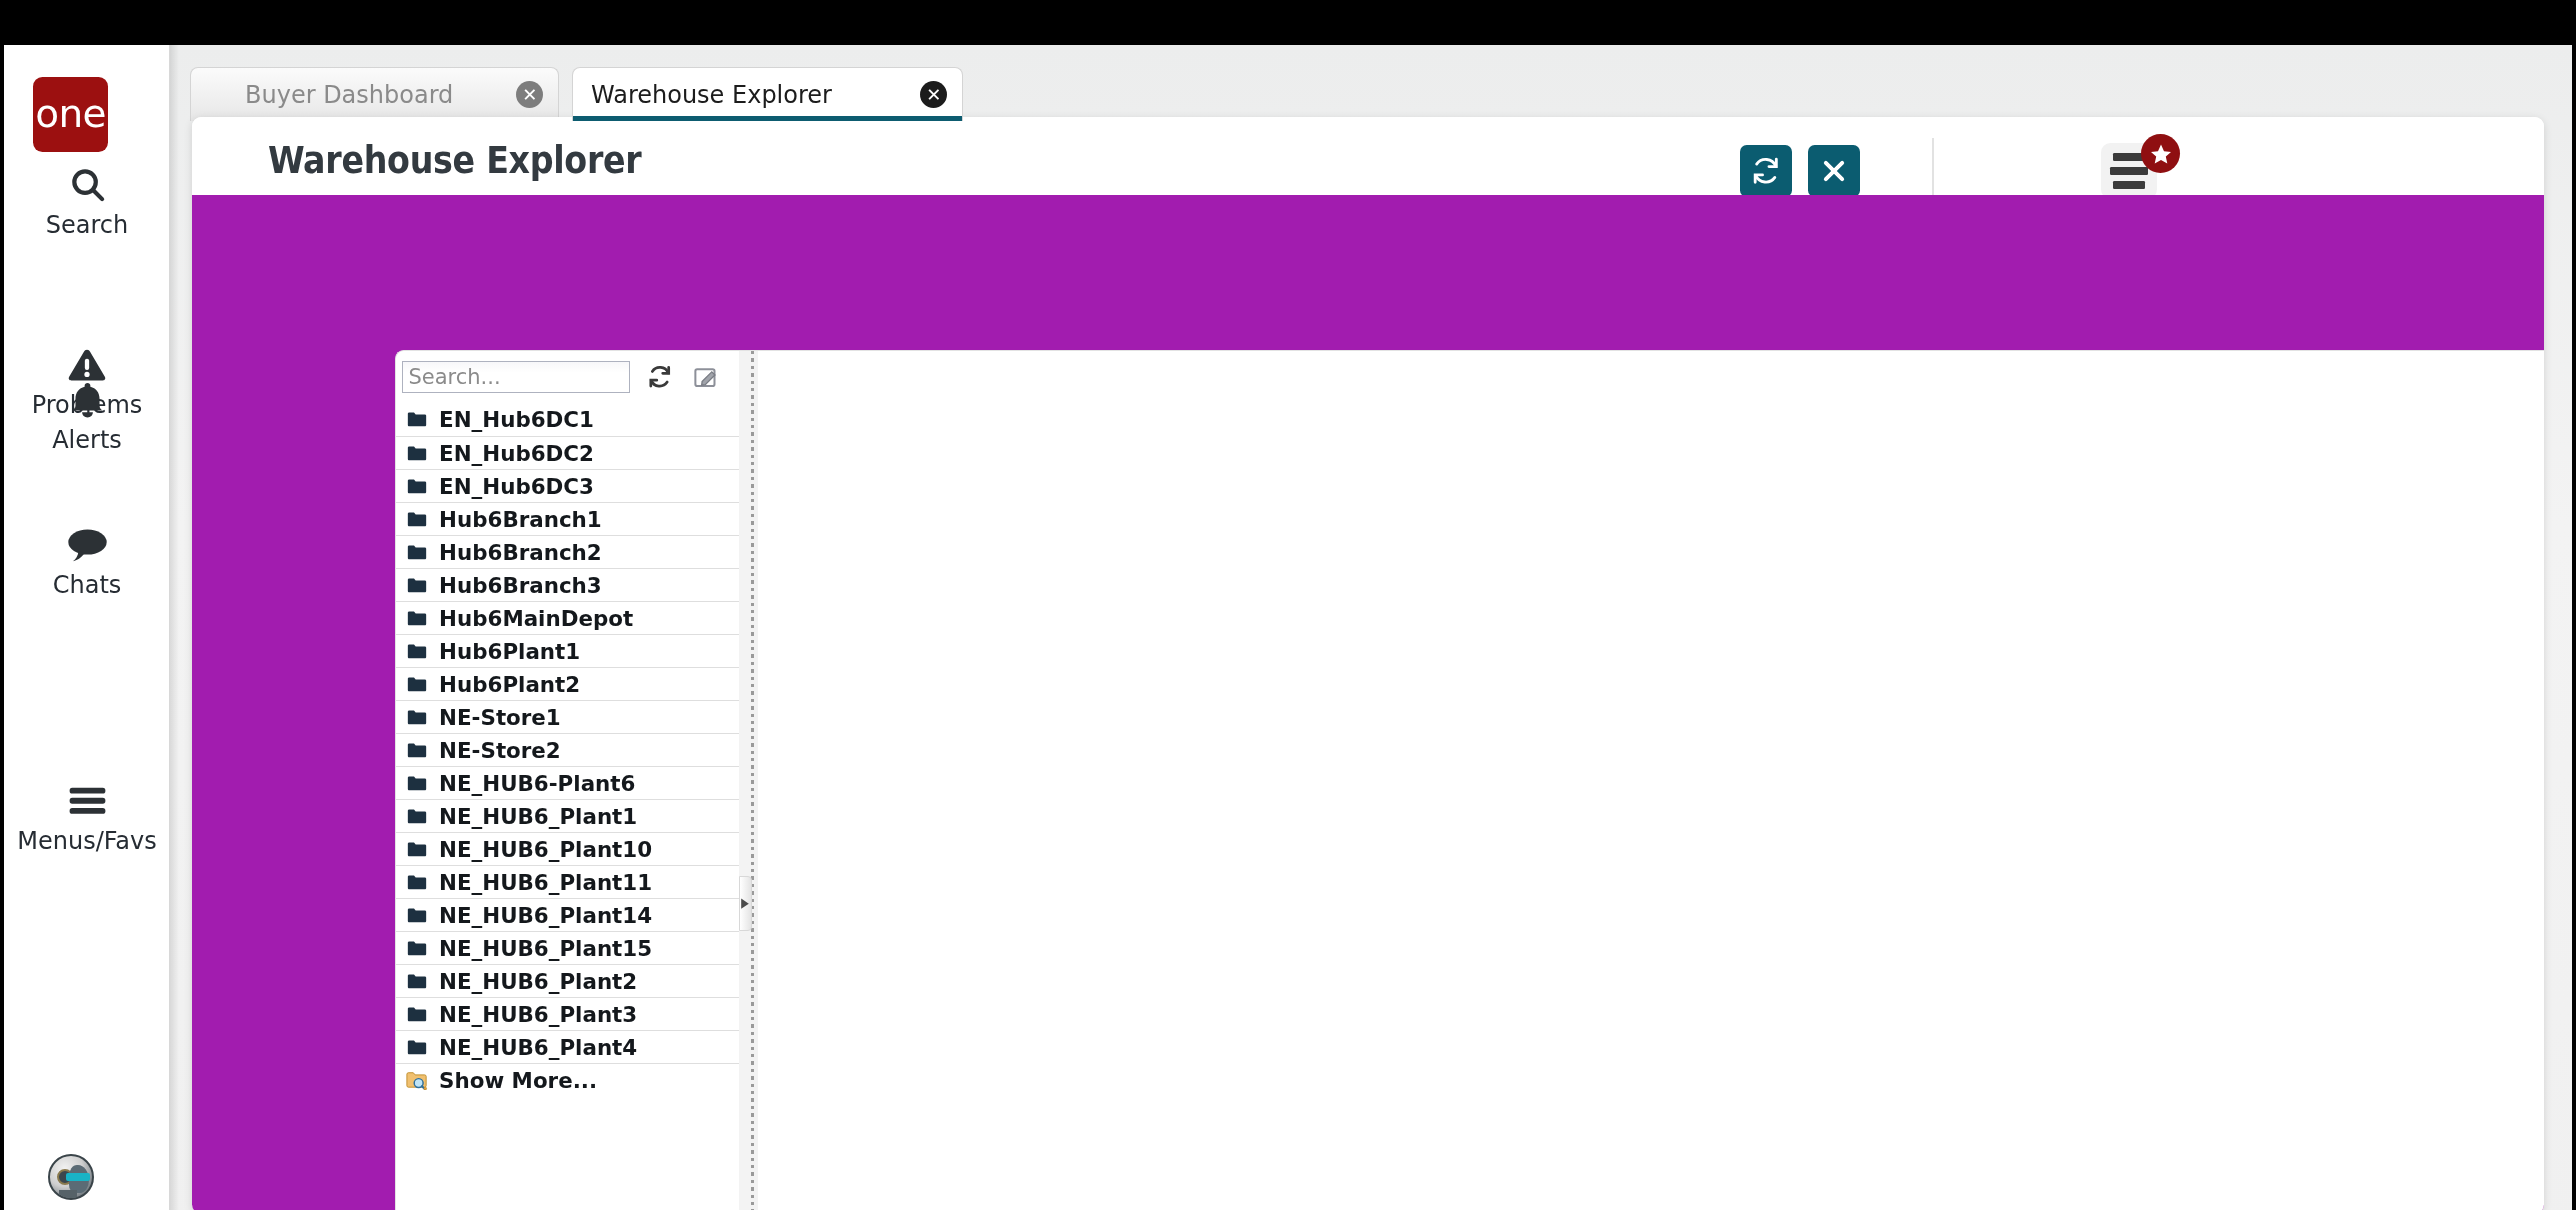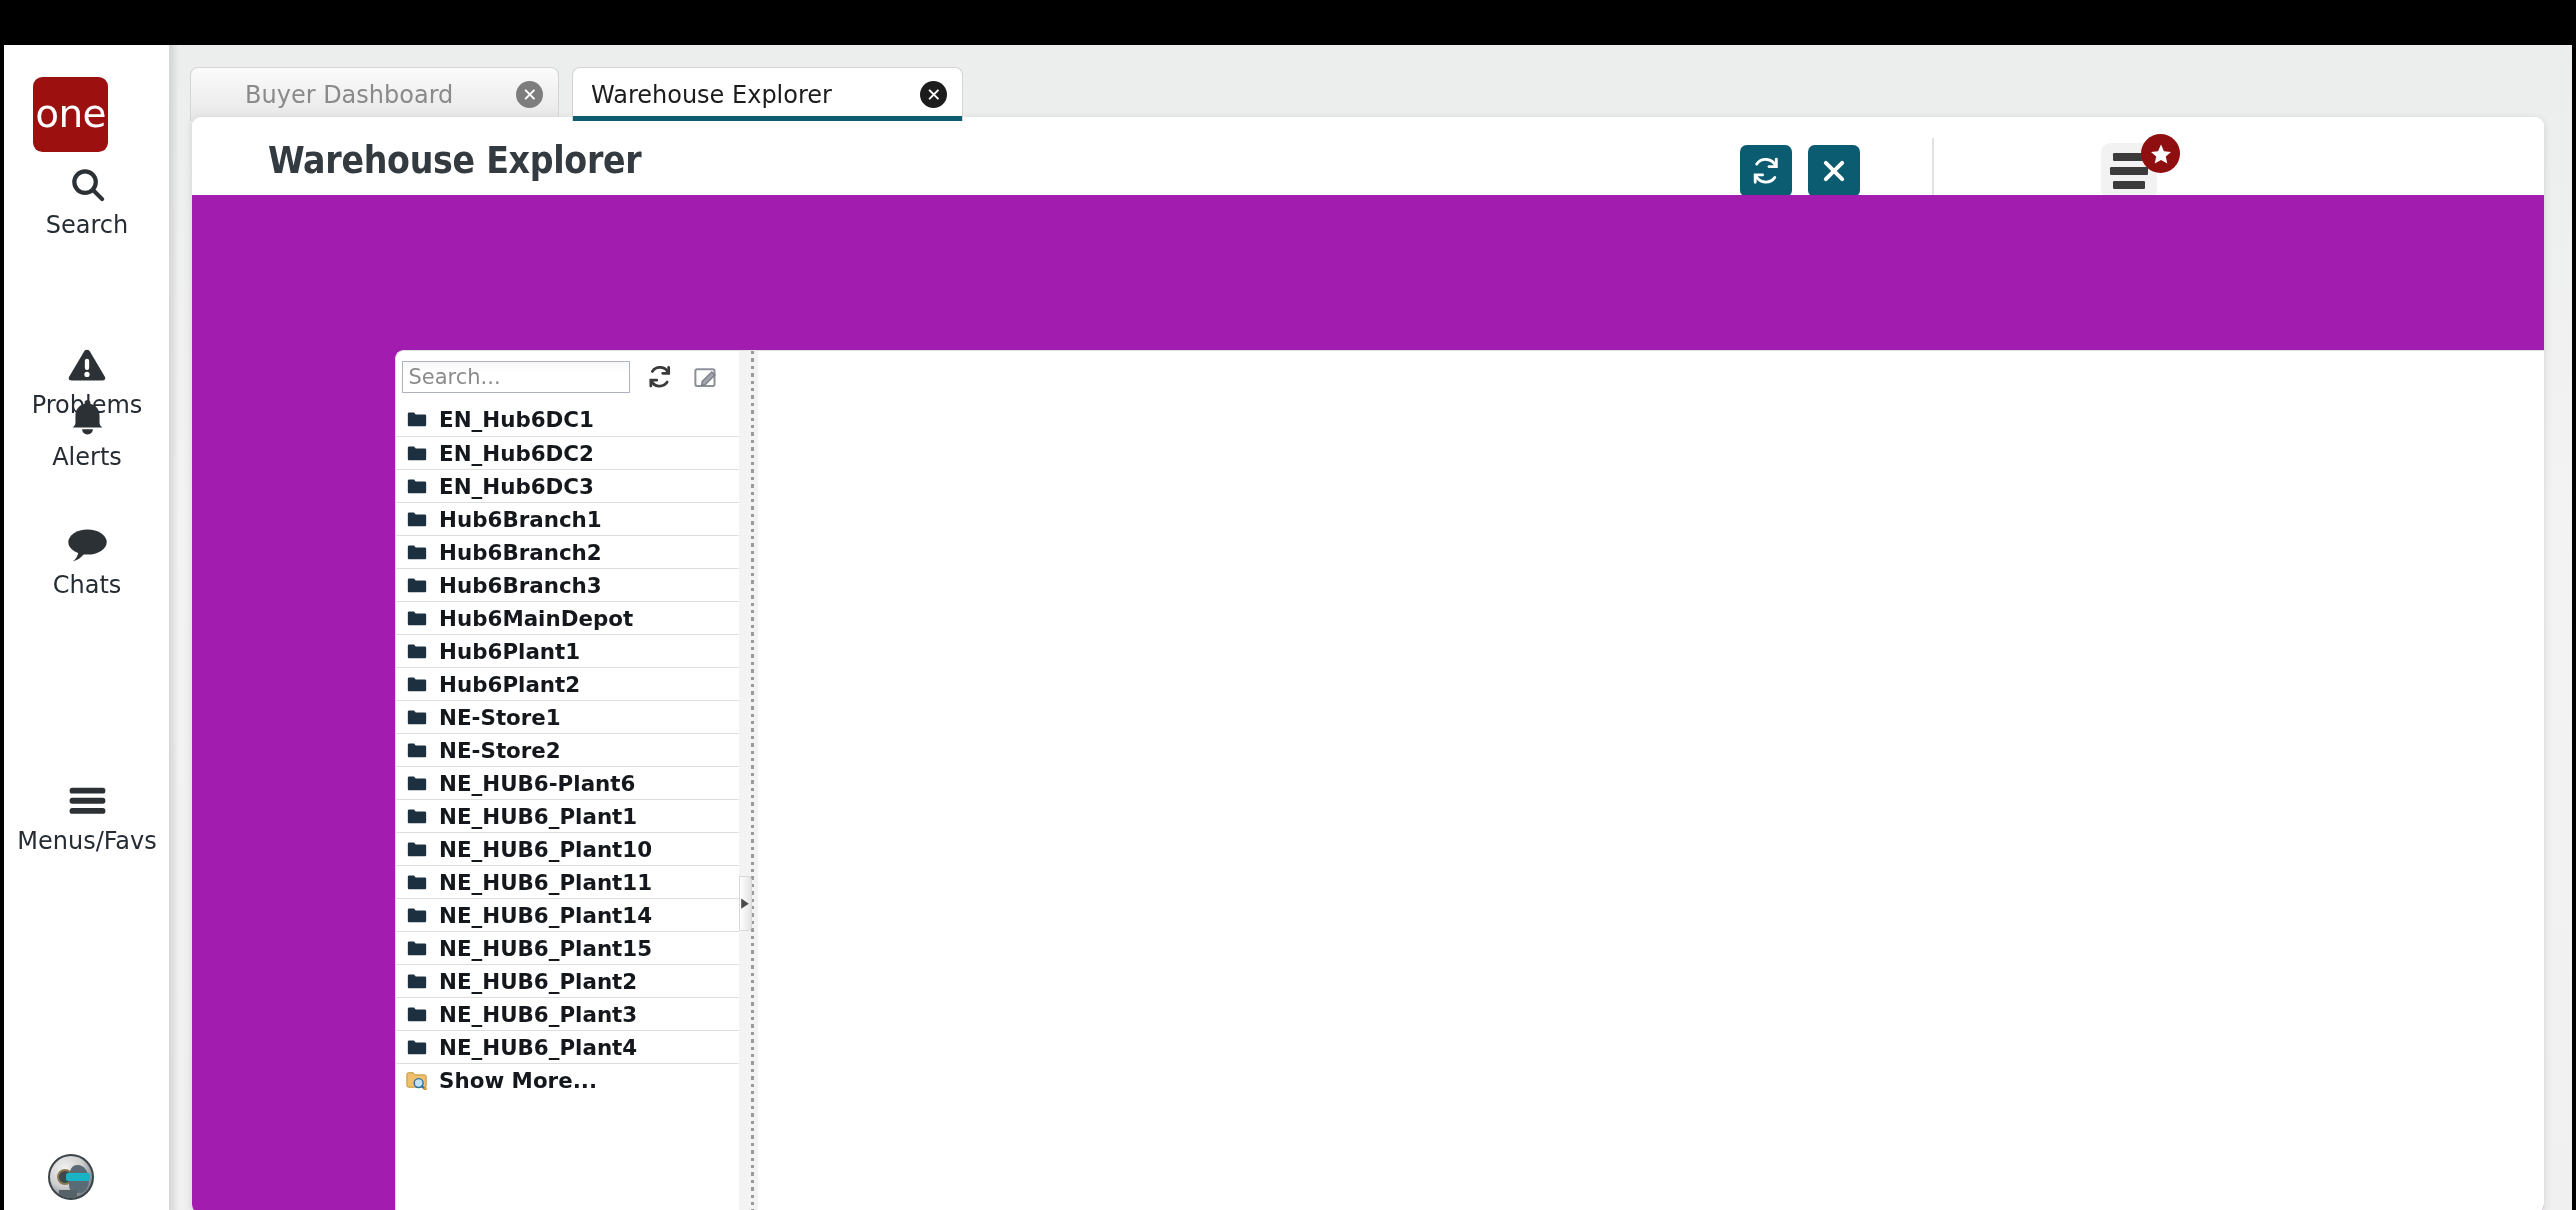--- a/index.html
+++ b/index.html
@@ -363,7 +363,7 @@
       <div class="rail-label">Problems</div>
     </div>
 
-    <div class="rail-item" style="top:346px">
+    <div class="rail-item" style="top:329px">
       <div class="rail-icon">
         <svg width="35" height="38" viewBox="0 0 22 24" fill="#2c3135">
           <path d="M11 1.2 C12 1.2 12.8 1.9 12.8 2.8 L12.8 3.6 C16.4 4.4 18.6 7.4 18.6 11 L18.6 15.4 C18.6 17 19.4 17.8 20.4 18.6 L1.6 18.6 C2.6 17.8 3.4 17 3.4 15.4 L3.4 11 C3.4 7.4 5.6 4.4 9.2 3.6 L9.2 2.8 C9.2 1.9 10 1.2 11 1.2 Z"></path>

